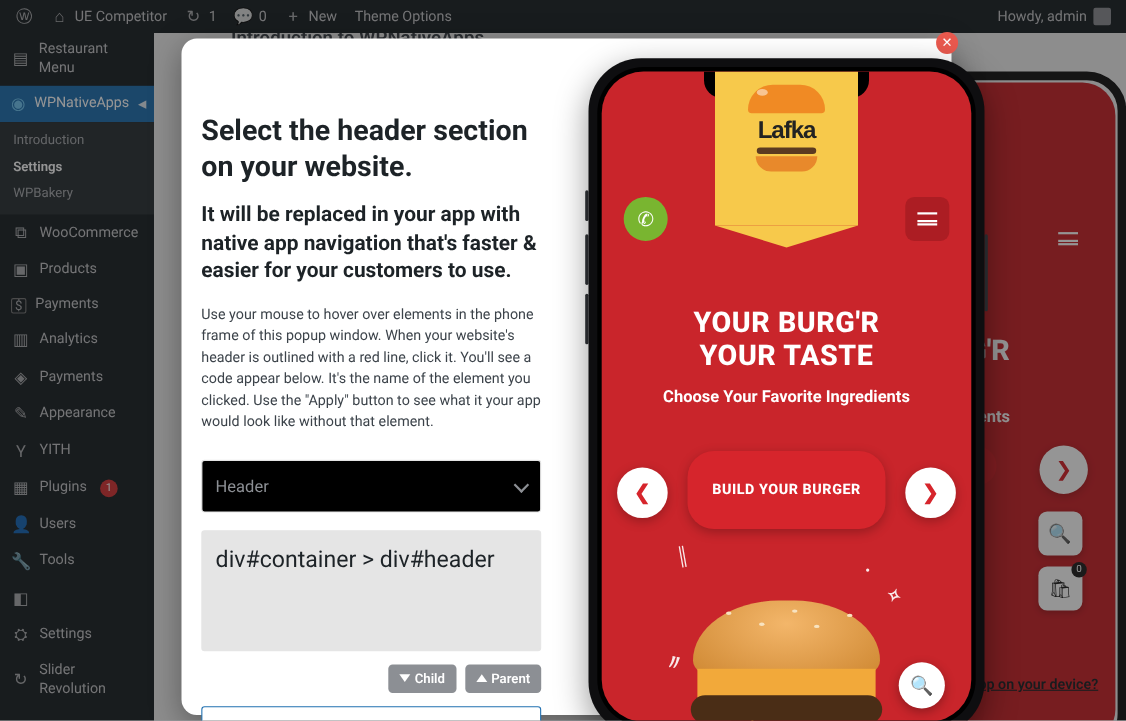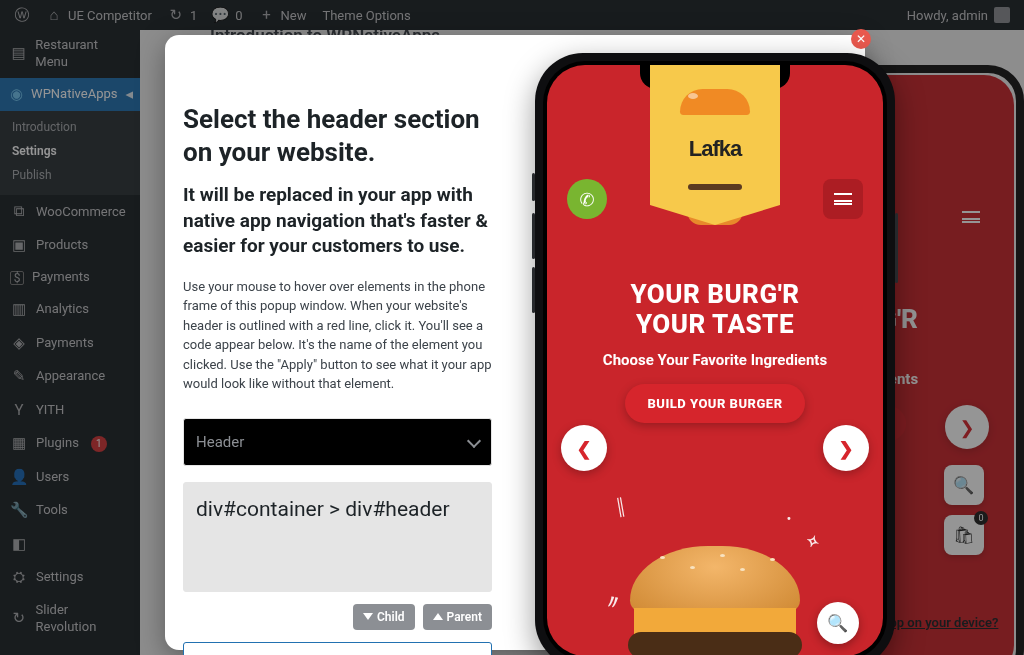--- a/index.html
+++ b/index.html
@@ -150,7 +150,7 @@
   .banner::after{
     content:""; position:absolute; bottom:-20px; left:0; border-left:65px solid transparent; border-right:65px solid transparent; border-top:20px solid #F7C94B;
   }
-  .logo{ position:absolute; top:24px; left:0; right:0; display:flex; flex-direction:column; align-items:center;gap:19px;}
+  .logo{ position:absolute; top:12px; left:0; right:0; display:flex; flex-direction:column; align-items:center;}
   .bun{ width:70px; height:26px; background:#F08A24; border-radius:40px 40px 6px 6px; position:relative;}
   .bun::after{ content:""; position:absolute; left:8px; top:4px; width:10px; height:6px; background:rgba(255,255,255,.5); border-radius:50%;}
   .logo-text{ font-family: Arial; font-weight:900; font-size:22px; color:#222; margin-top:2px; letter-spacing:-1px;}

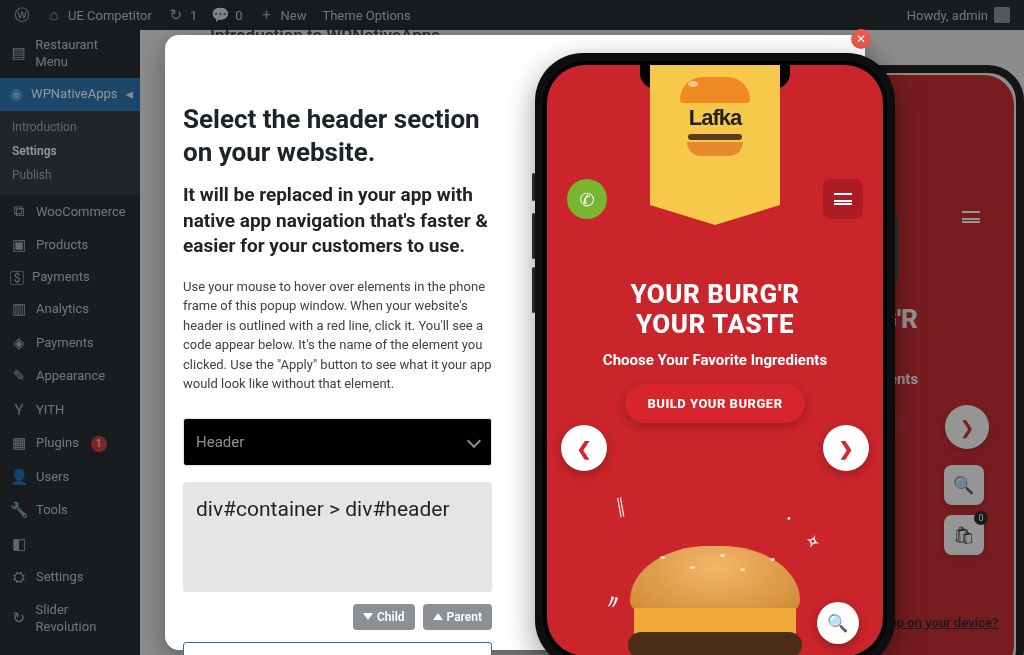--- a/index.html
+++ b/index.html
@@ -269,7 +269,7 @@
   <div class="submenu">
     <div class="sub">Introduction</div>
     <div class="sub bold">Settings</div>
-    <div class="sub">Publish</div>
+    <div class="sub">WPBakery</div>
   </div>
   <div class="menu-item">
       <span class="micon">⧉</span>

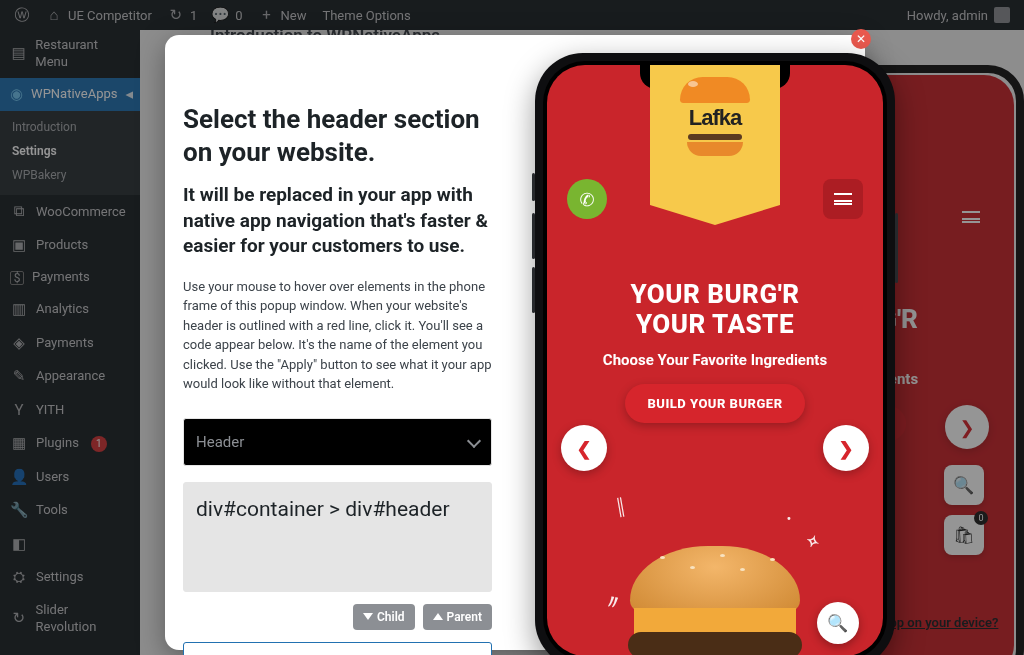--- a/index.html
+++ b/index.html
@@ -174,7 +174,7 @@
   .hero h3{ font-size:26px; font-weight:800; line-height:1.15; letter-spacing:.5px; text-transform:uppercase;}
   .hero .sub{ font-size:15px; font-weight:700; margin-top:10px; line-height:1.35;}
   .cta{
-    display:inline-block; margin-top:14px; background:#d6252c; border: none; color:#fff; padding:12px 22px; border-radius:24px;
+    display:inline-block; margin-top:40px; background:#d6252c; border: none; color:#fff; padding:28px 22px; border-radius:24px;
     font-size:13px; font-weight:800; letter-spacing:.5px; box-shadow: 0 3px 10px rgba(0,0,0,.25);
   }
 

